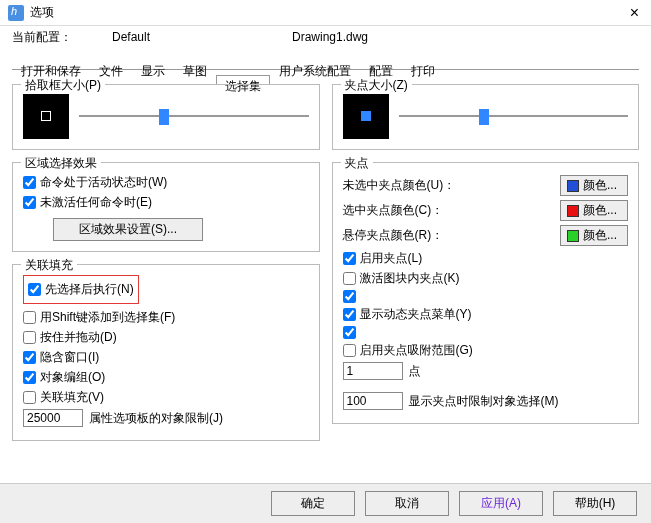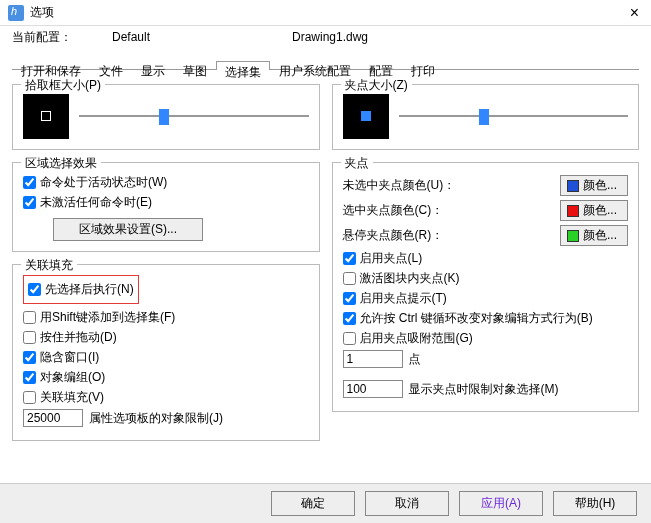--- a/index.html
+++ b/index.html
@@ -15,7 +15,7 @@
 .inforow .lbl2 { width: 100px; }
 .tabs { display: flex; border-bottom: 1px solid #999; margin: 0 12px; height: 22px; }
 .tab { padding: 2px 8px; border: 1px solid transparent; border-bottom: none; cursor: pointer; margin-top: 12px; }
-.tab.active { border-color: #999; background: #fff; position: relative; top: 1px; }
+.tab.active { border-color: #999; background: #fff; position: relative; top: 15px; }
 .content { display: flex; padding: 8px 12px; gap: 12px; }
 .col { flex: 1; display: flex; flex-direction: column; gap: 6px; }
 .group { border: 1px solid #bbb; padding: 8px 10px 10px; position: relative; margin-top: 6px; }

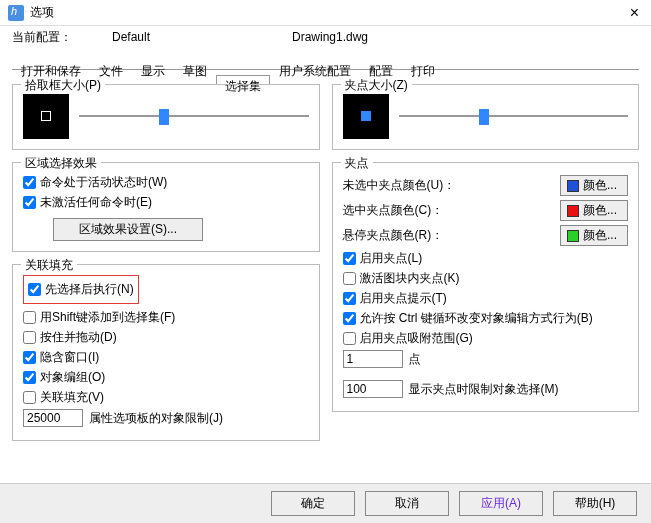--- a/index.html
+++ b/index.html
@@ -178,7 +178,6 @@
         </label>
       <label class="chk">
           <input type="checkbox" checked="" style="">
-          <span>启用夹点提示(T)</span>
         </label>
       <label class="chk">
           <input type="checkbox" checked="" style="">

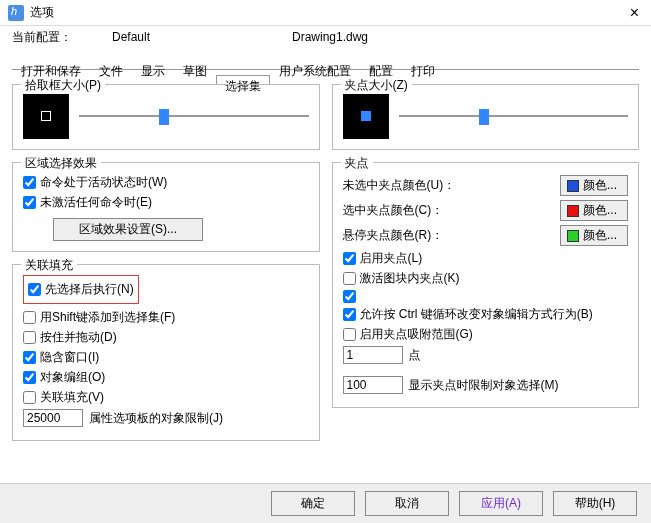--- a/index.html
+++ b/index.html
@@ -181,6 +181,10 @@
         </label>
       <label class="chk">
           <input type="checkbox" checked="" style="">
+          <span>显示动态夹点菜单(Y)</span>
+        </label>
+      <label class="chk">
+          <input type="checkbox" checked="" style="">
           <span>允许按 Ctrl 键循环改变对象编辑方式行为(B)</span>
         </label>
       <label class="chk">

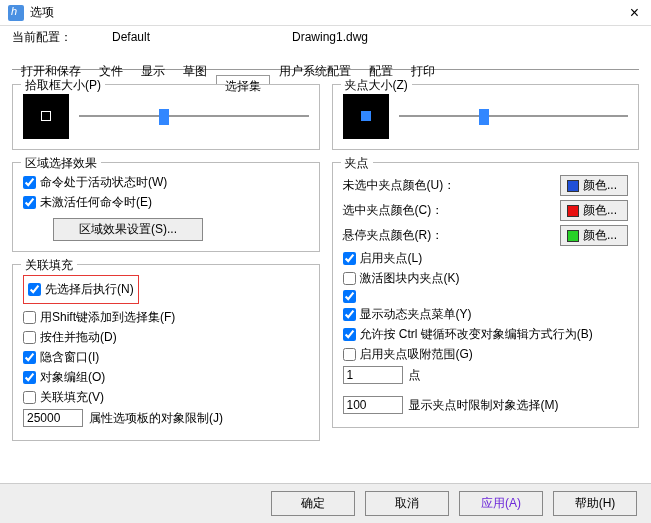--- a/index.html
+++ b/index.html
@@ -185,7 +185,6 @@
         </label>
       <label class="chk">
           <input type="checkbox" checked="" style="">
-          <span>允许按 Ctrl 键循环改变对象编辑方式行为(B)</span>
         </label>
       <label class="chk">
           <input type="checkbox" style="">

